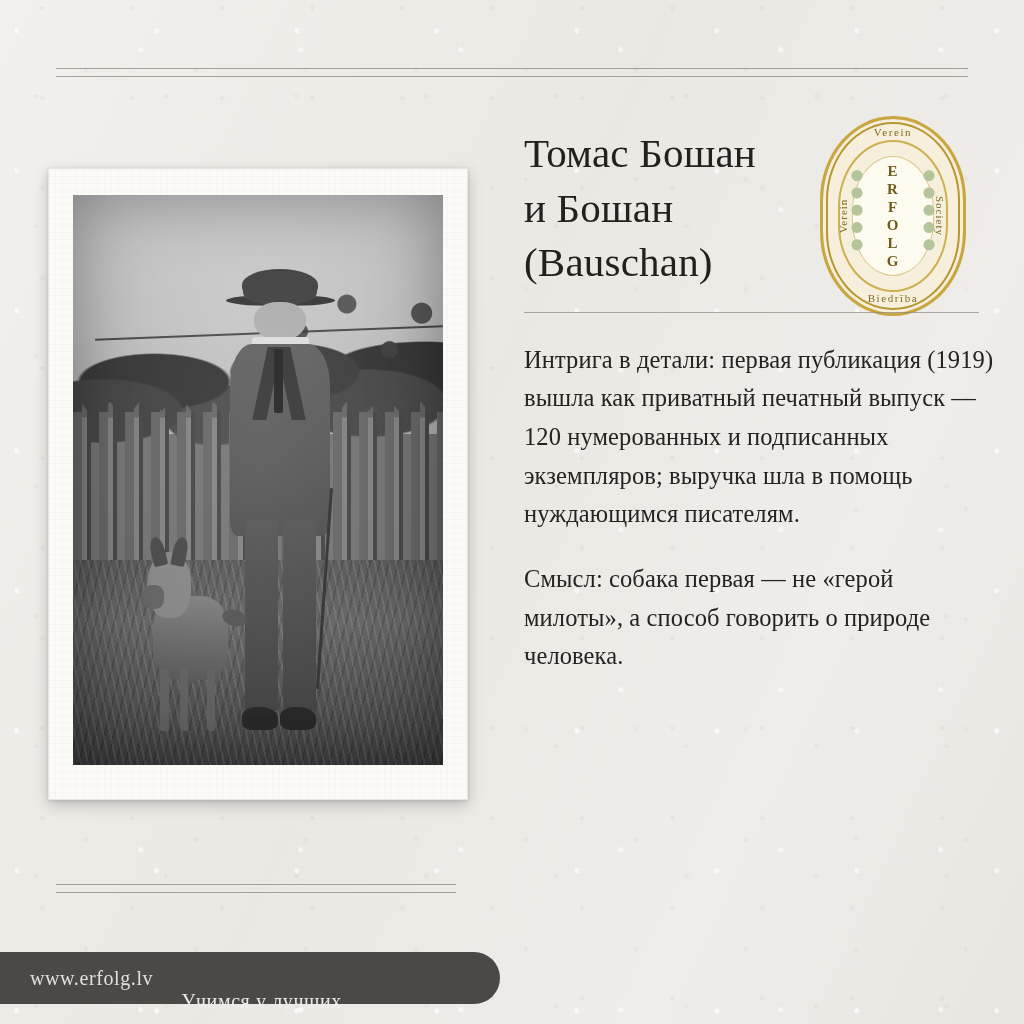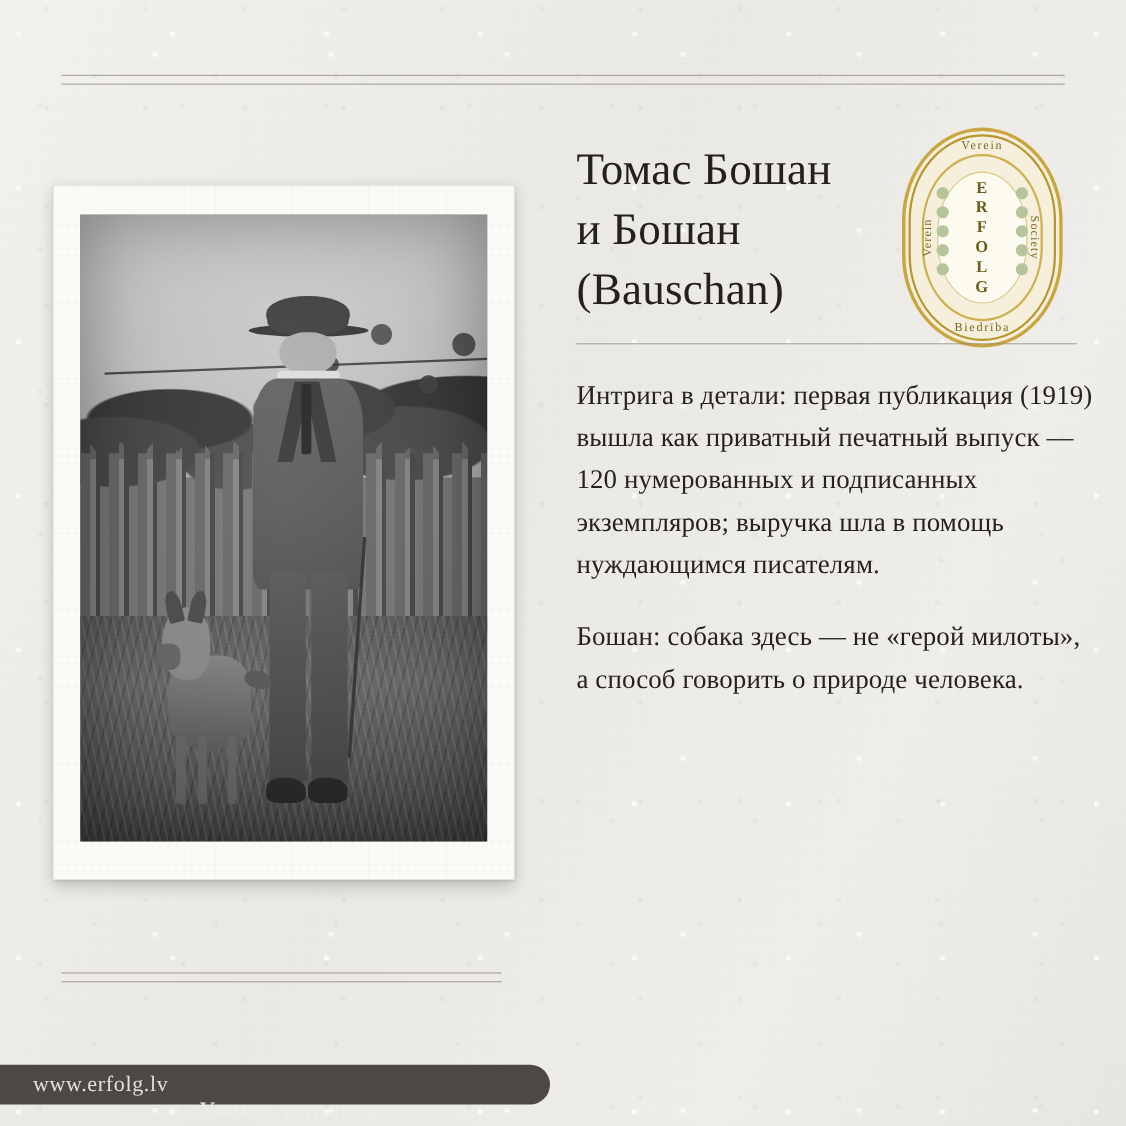--- a/index.html
+++ b/index.html
@@ -442,7 +442,7 @@
   <div class="title-rule"></div>
 
   <p class="para">Интрига в детали: первая публикация (1919) вышла как приватный печатный выпуск — 120 нумерованных и подписанных экземпляров; выручка шла в помощь нуждающимся писателям.</p>
-  <p class="para">Бошан: собака здесь — не «герой милоты», а способ говорить о природе человека.</p>
+  <p class="para">Смысл: собака первая — не «герой милоты», а способ говорить о природе человека.</p>
 </div>
 
 <div class="footer">

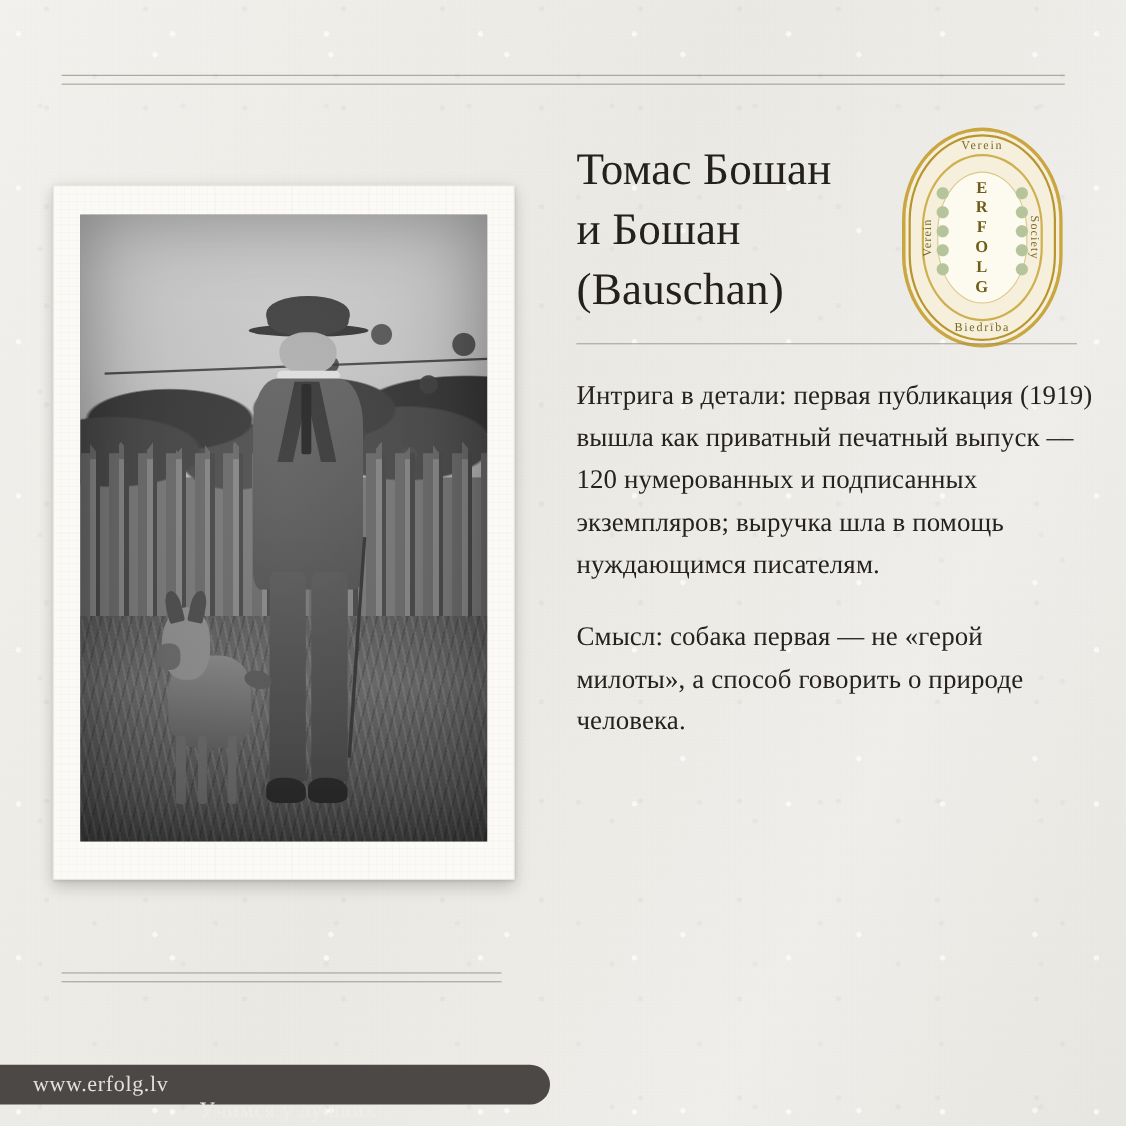--- a/index.html
+++ b/index.html
@@ -338,7 +338,7 @@
     left: 0;
     bottom: 20px;
     width: 500px;
-    height: 36px;
+    height: 52px;
     background: #4b4845;
     border-radius: 0 26px 26px 0;
     display: flex;

